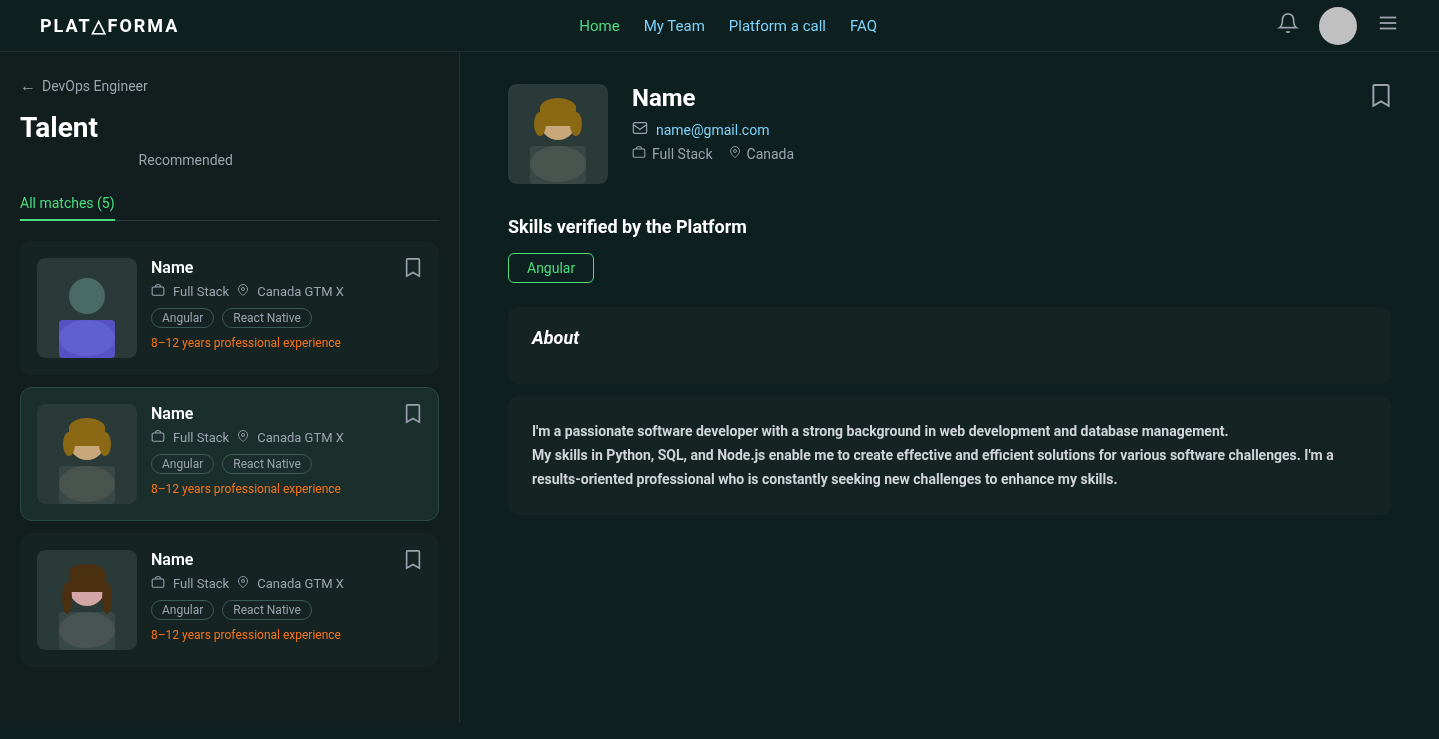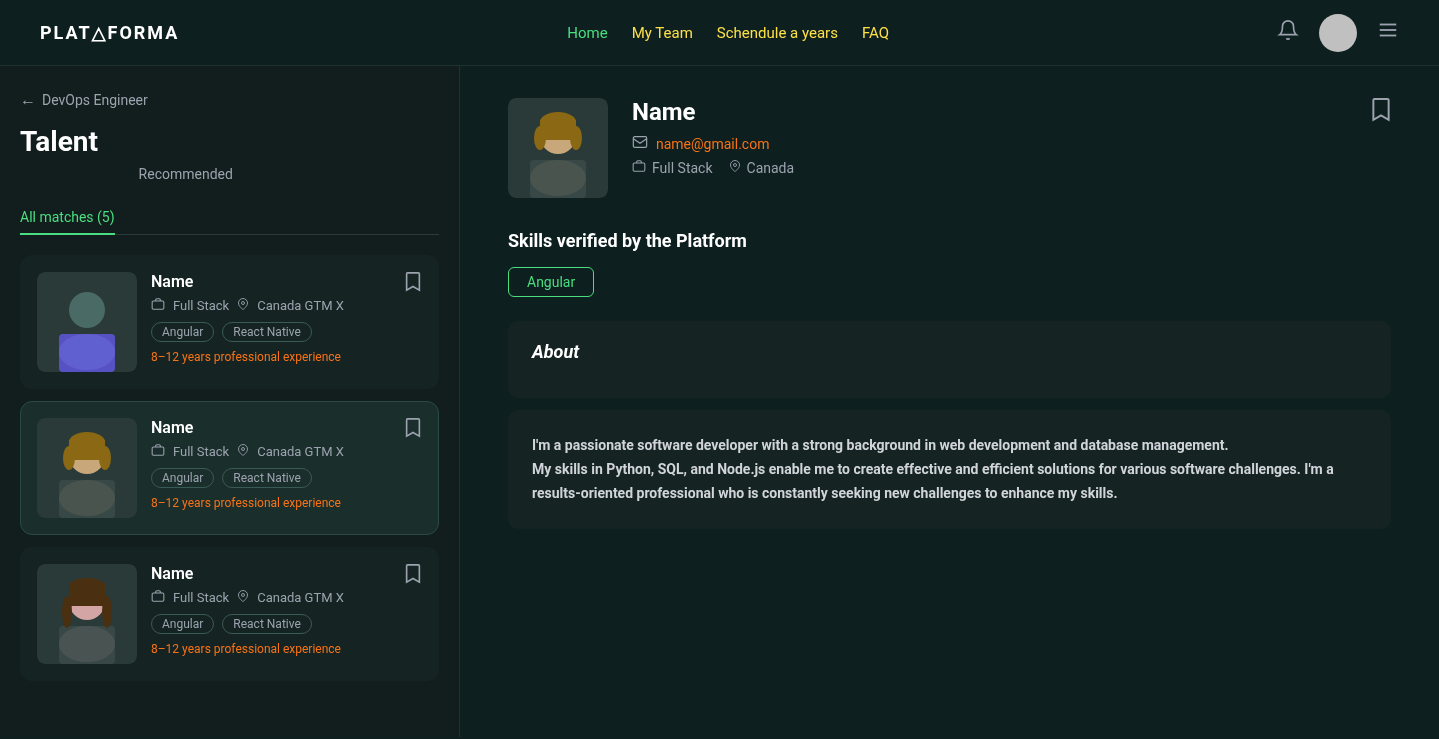--- a/index.html
+++ b/index.html
@@ -19,7 +19,7 @@
       background: #0d1f1e;
       border-bottom: 1px solid #1e3230;
       padding: 0 40px;
-      height: 66px;
+      height: 52px;
     }
     .navbar-logo {
       color: #fff;

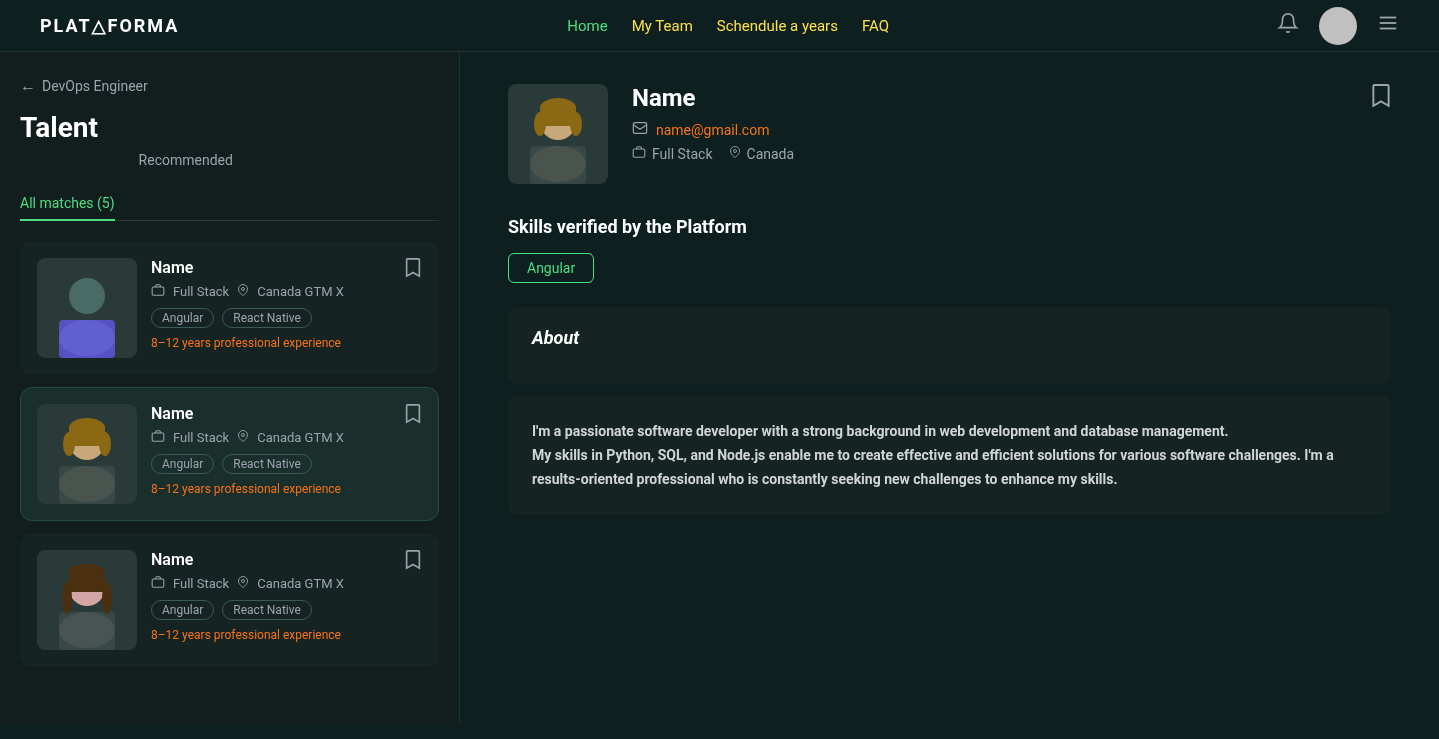--- a/index.html
+++ b/index.html
@@ -33,7 +33,7 @@
       gap: 24px;
     }
     .nav-link {
-      color: #fde047;
+      color: #7dd3fc;
       text-decoration: none;
       font-size: 15px;
       cursor: pointer;

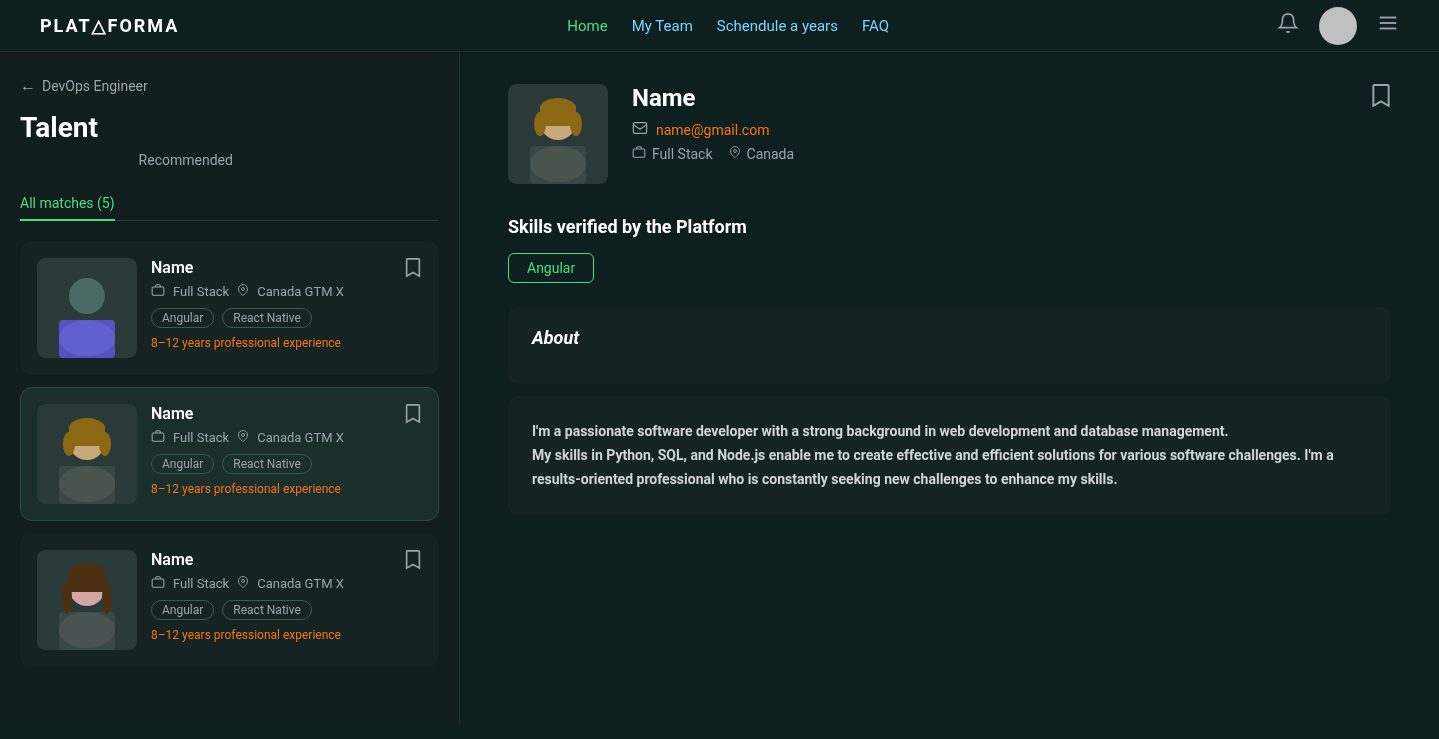--- a/index.html
+++ b/index.html
@@ -290,7 +290,7 @@
   <div class="navbar-links">
     <span class="nav-link active">Home</span>
     <span class="nav-link">My Team</span>
-    <span class="nav-link">Schendule a years</span>
+    <span class="nav-link">Platform a call</span>
     <span class="nav-link">FAQ</span>
   </div>
   <div class="navbar-right">

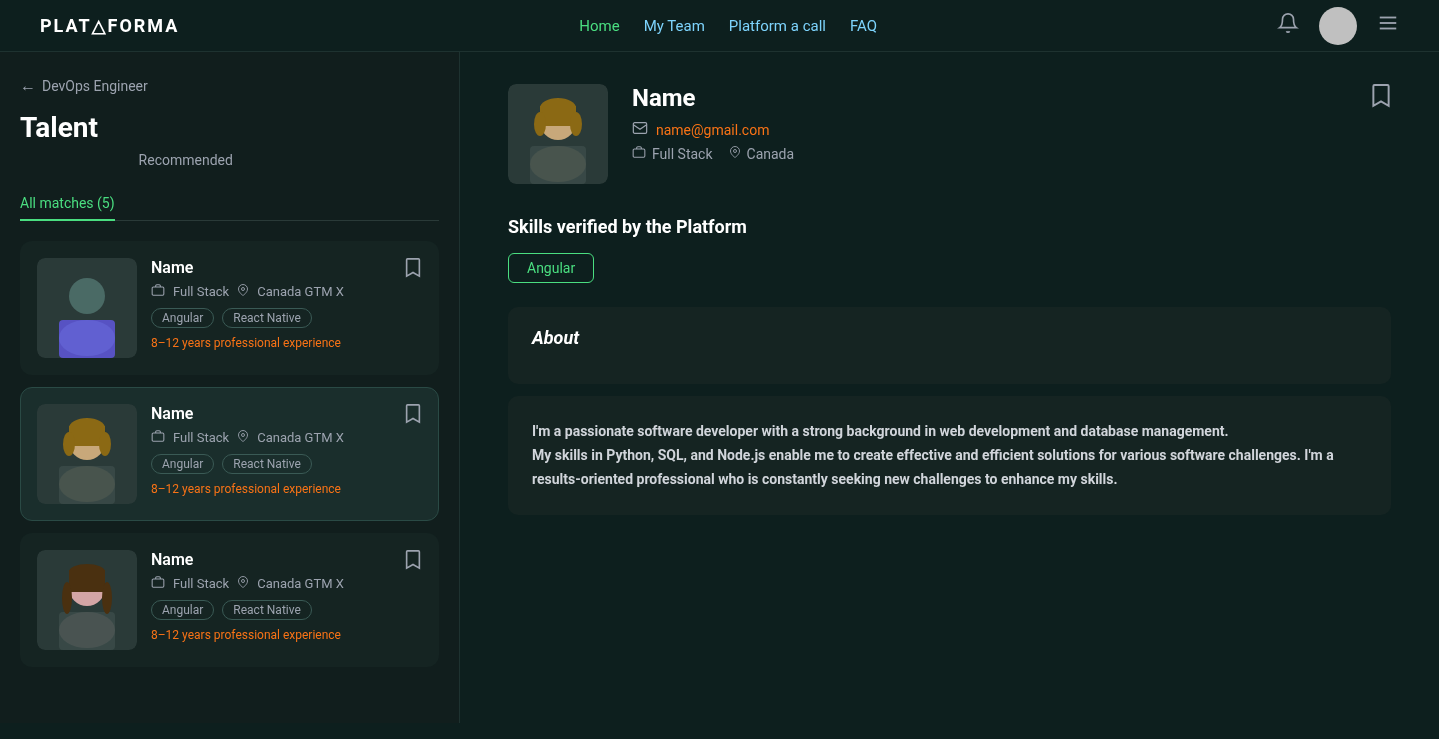--- a/index.html
+++ b/index.html
@@ -221,7 +221,7 @@
       display: flex;
       align-items: center;
       gap: 8px;
-      color: #f97316;
+      color: #7dd3fc;
       font-size: 14px;
       margin-bottom: 6px;
     }

